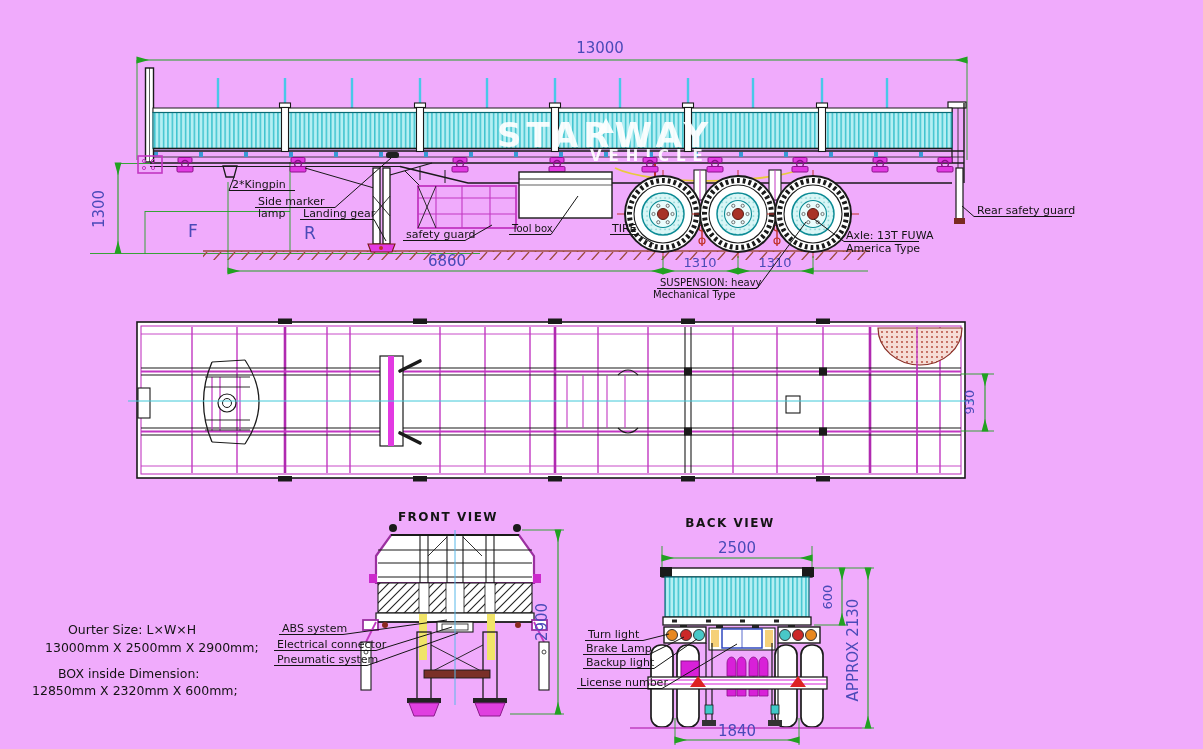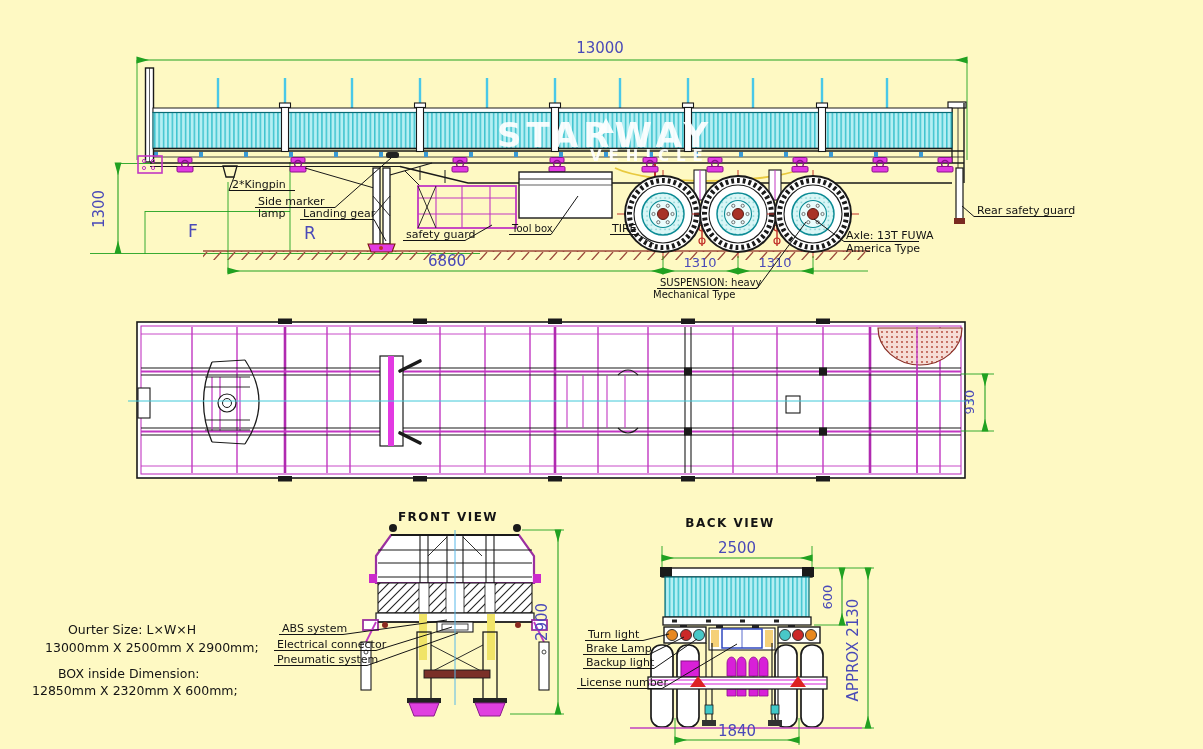--- a/index.html
+++ b/index.html
@@ -3,7 +3,7 @@
 <meta charset="utf-8">
 <style>
   html,body{margin:0;padding:0;background:#e8e8e8;}
-  .stage{position:relative;width:1203px;height:749px;background:#fef9c3;overflow:hidden;
+  .stage{position:relative;width:1203px;height:749px;background:#f0abfc;overflow:hidden;
          font-family:"DejaVu Sans", sans-serif;}
   svg{position:absolute;left:0;top:0;}
   svg text{font-family:"DejaVu Sans", sans-serif;}

